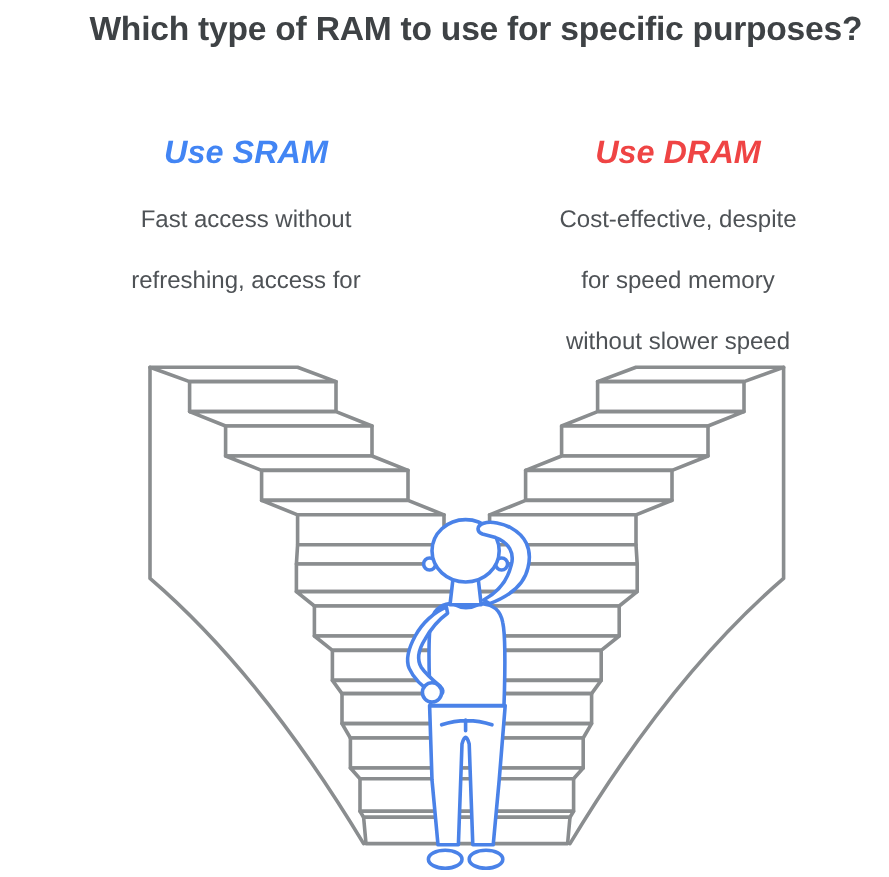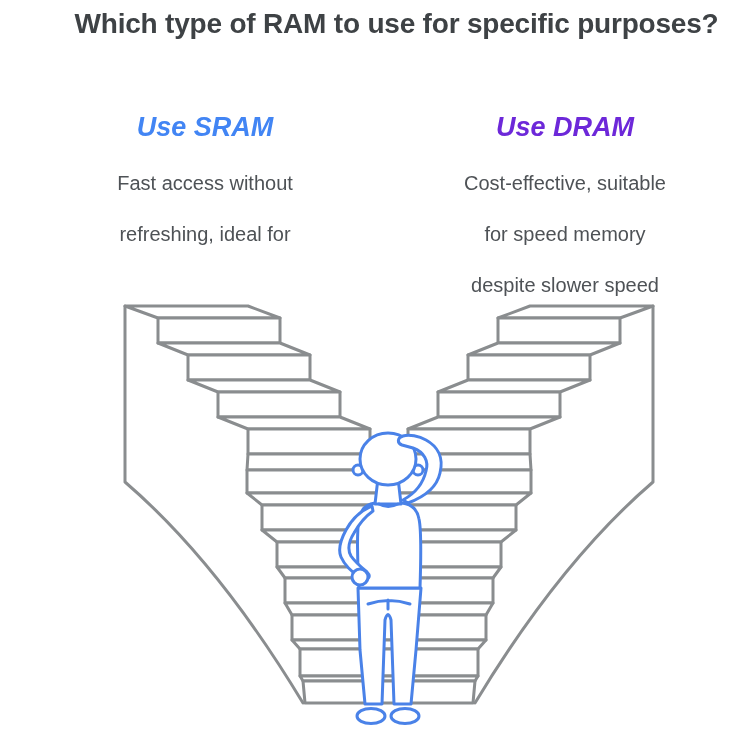--- a/index.html
+++ b/index.html
@@ -12,7 +12,7 @@
   .col-right{left:415px;}
   .col h2{margin:0 0 27px 0;font-size:27px;line-height:31px;font-weight:bold;font-style:italic;}
   .accent-blue{color:#4285f4;}
-  .accent-green{color:#6d28d9;}
+  .accent-green{color:#ef4444;}
   .desc{font-size:20px;line-height:27px;color:#4e5256;}
   .desc div{white-space:nowrap;margin-top:24px;}
   .illustration{position:absolute;left:0;top:280px;width:741px;height:451px;}

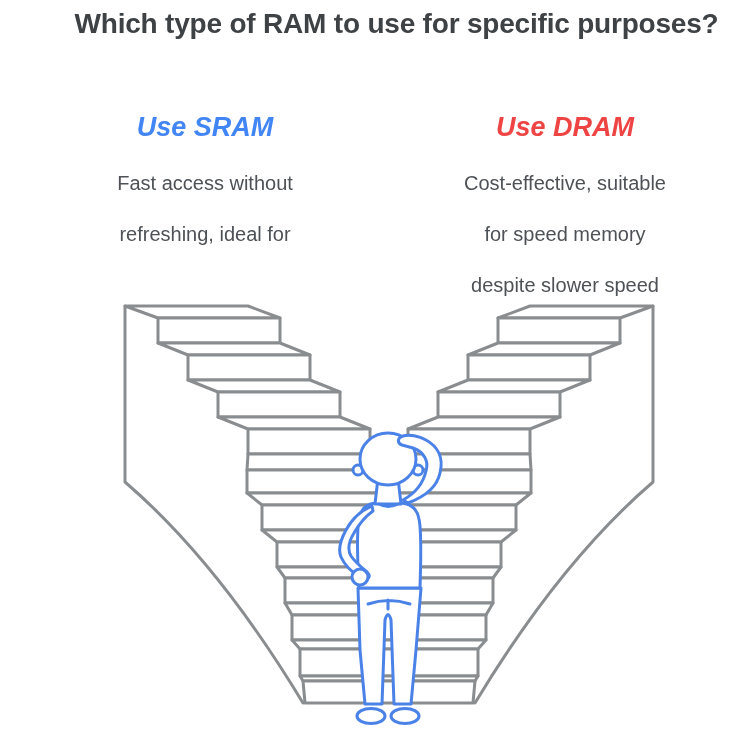--- a/index.html
+++ b/index.html
@@ -39,7 +39,7 @@
   <section class="col col-right">
     <h2 class="accent-green">Use DRAM</h2>
     <div class="desc">
-      <div>Cost-effective, suitable</div>
+      <div>Cost-effective, despite</div>
       <div>for speed memory</div>
       <div>despite slower speed</div>
     </div>

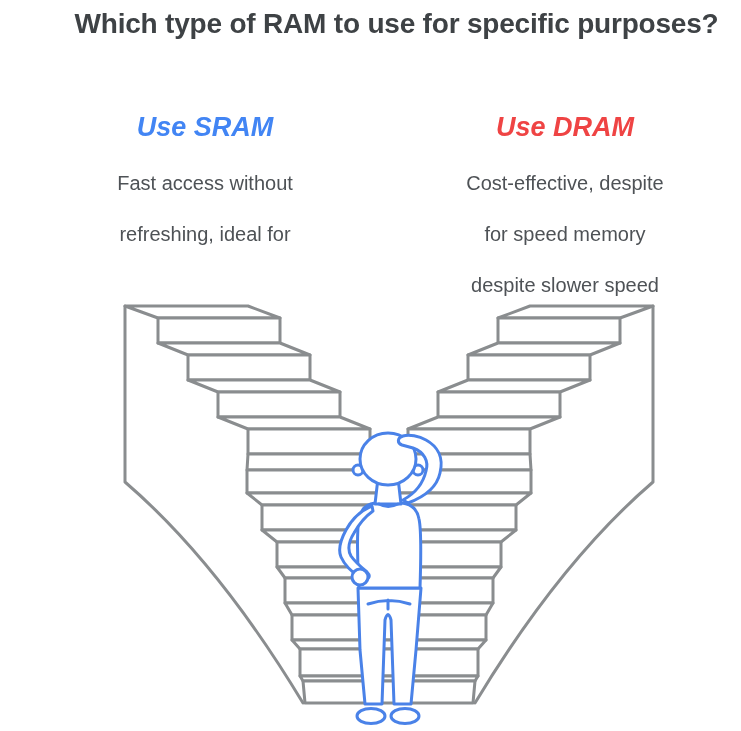--- a/index.html
+++ b/index.html
@@ -32,7 +32,7 @@
     <h2 class="accent-blue">Use SRAM</h2>
     <div class="desc">
       <div>Fast access without</div>
-      <div>refreshing, ideal for</div>
+      <div>refreshing, access for</div>
     </div>
   </section>
 

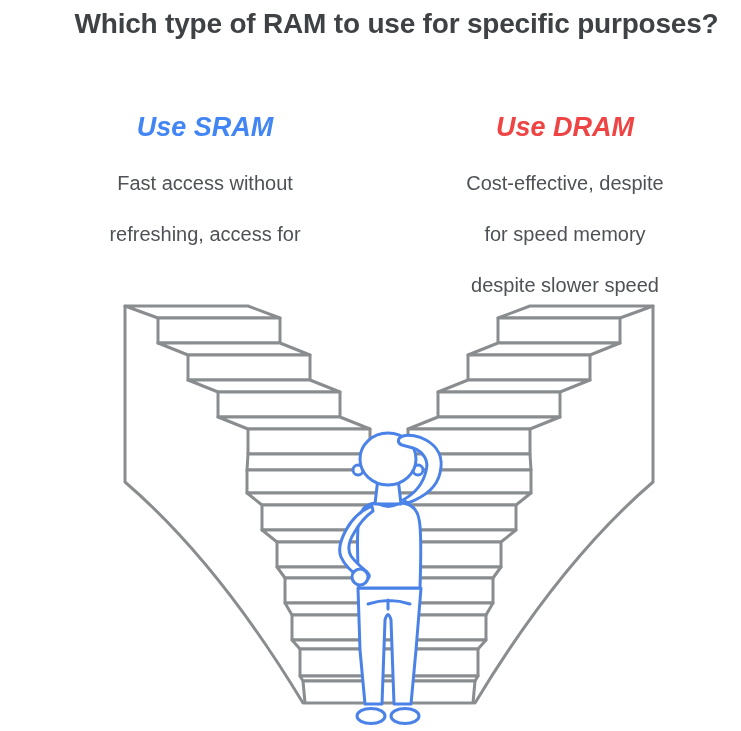--- a/index.html
+++ b/index.html
@@ -41,7 +41,7 @@
     <div class="desc">
       <div>Cost-effective, despite</div>
       <div>for speed memory</div>
-      <div>despite slower speed</div>
+      <div>without slower speed</div>
     </div>
   </section>
 

